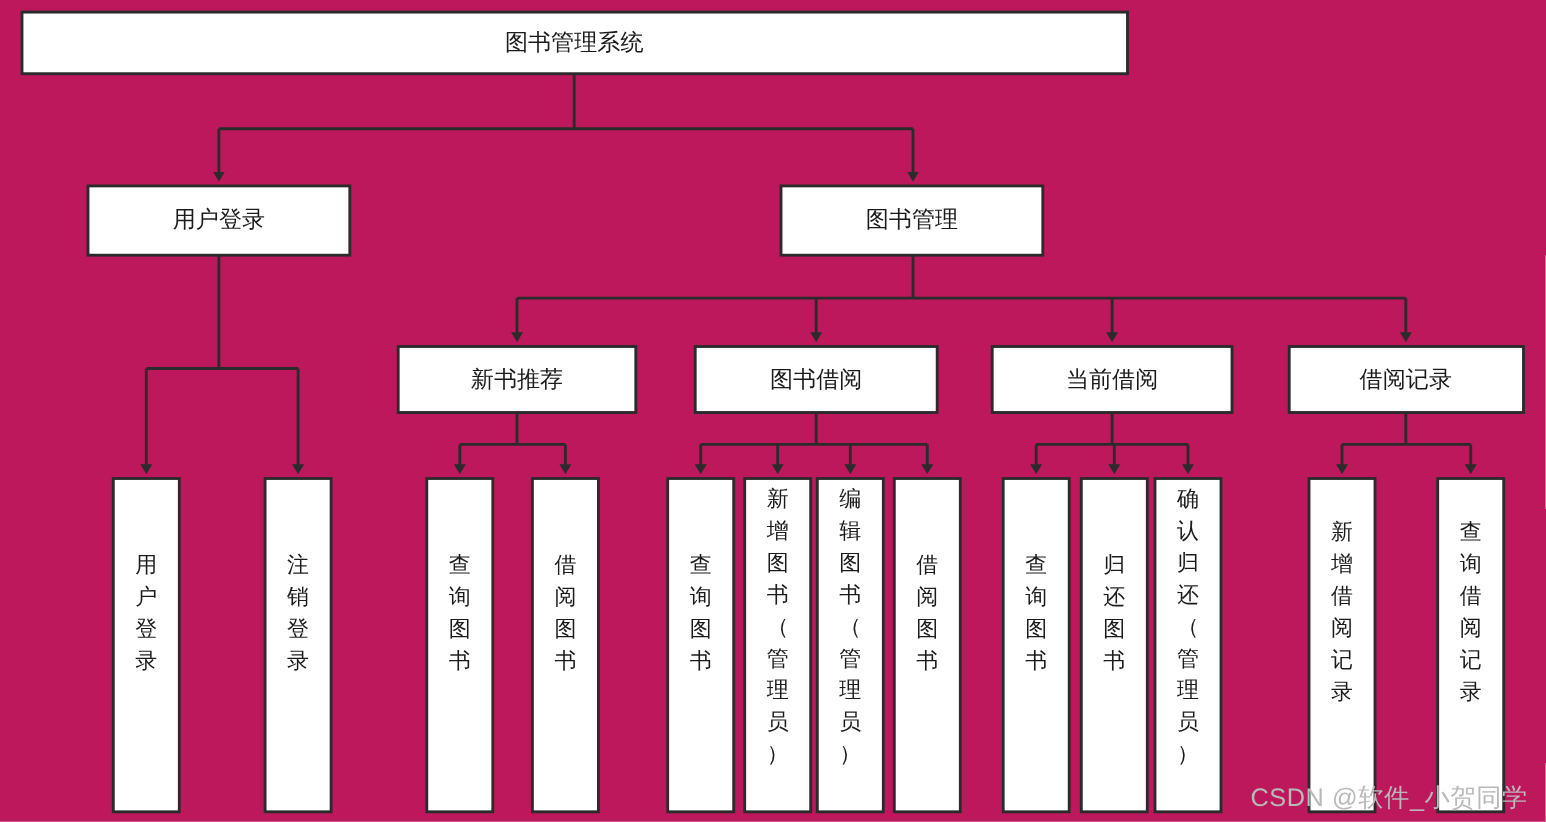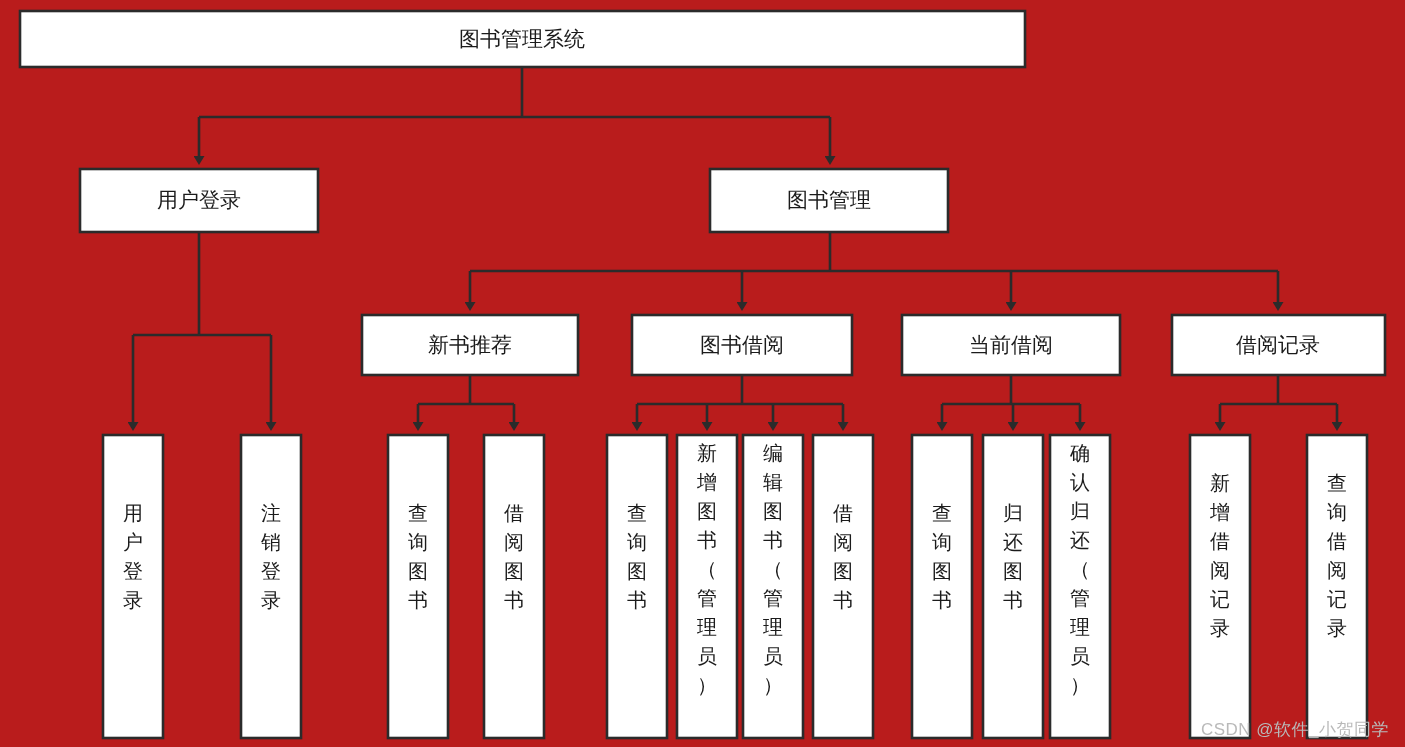--- a/index.html
+++ b/index.html
@@ -17,7 +17,7 @@
     position: relative;
     width: 1405px;
     height: 747px;
-    background: #b91c1c;
+    background: #be185d;
   }
   svg.canvas {
     position: absolute;

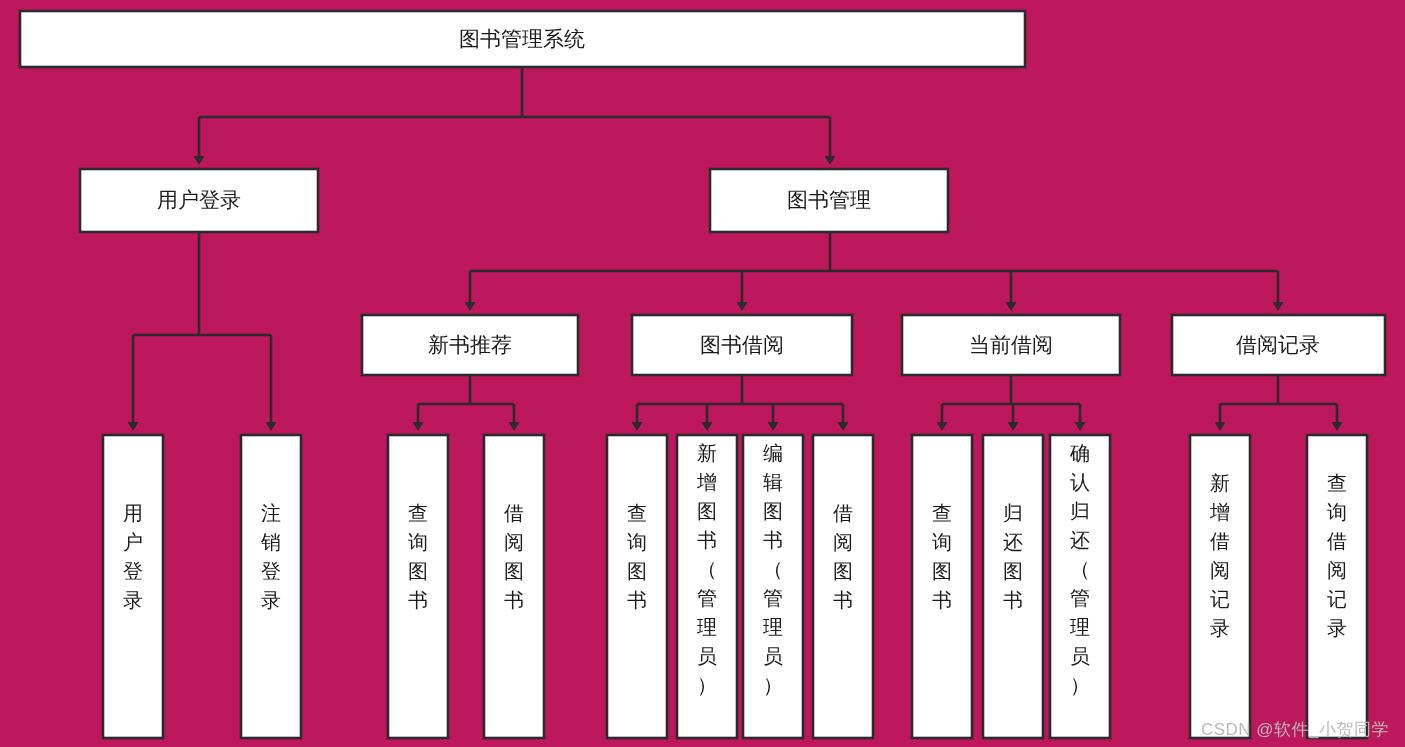--- a/index.html
+++ b/index.html
@@ -55,7 +55,7 @@
     right: 16px;
     bottom: 6px;
     font-family: "Liberation Sans", "DejaVu Sans", sans-serif;
-    font-size: 17px;
+    font-size: 23px;
     color: #b9b9b9;
     letter-spacing: 0.5px;
     white-space: nowrap;

